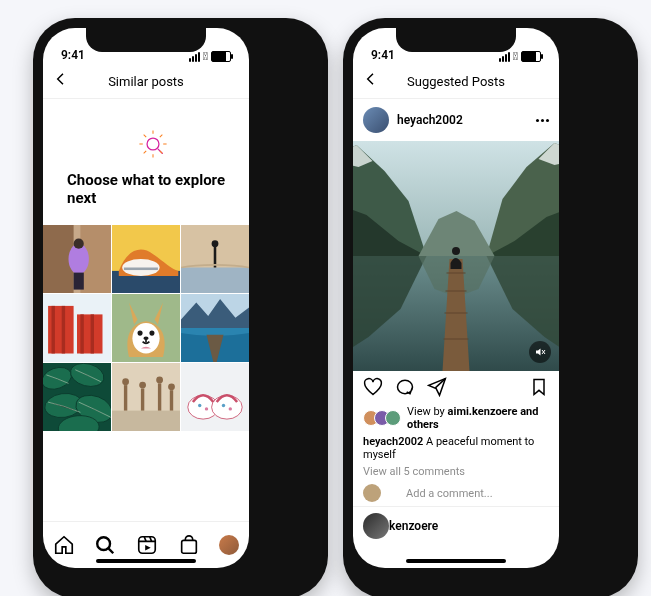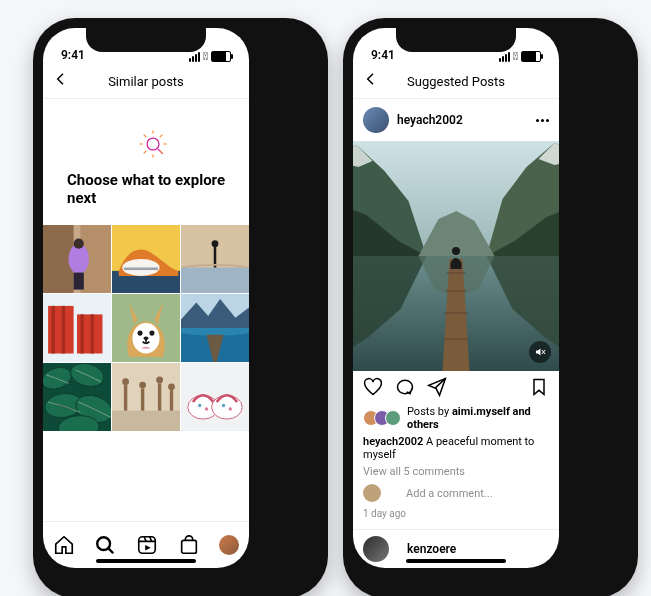--- a/index.html
+++ b/index.html
@@ -379,7 +379,7 @@
               <span></span>
             </div>
           <div>
-            <span>Posts by</span>
+            <span>View by</span>
             <b>aimi.myself</b>
             <span> </span>
             <b>and others</b>

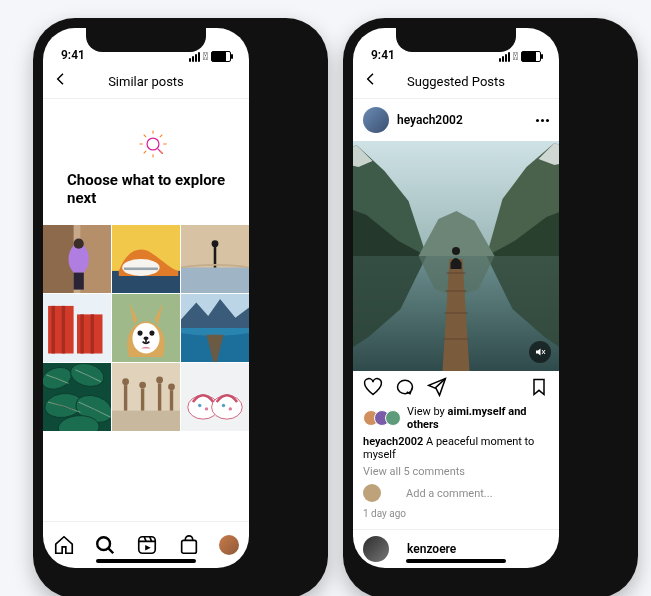--- a/index.html
+++ b/index.html
@@ -380,7 +380,7 @@
             </div>
           <div>
             <span>View by</span>
-            <b>aimi.myself</b>
+            <b>aimi.kenzoere</b>
             <span> </span>
             <b>and others</b>
           </div>

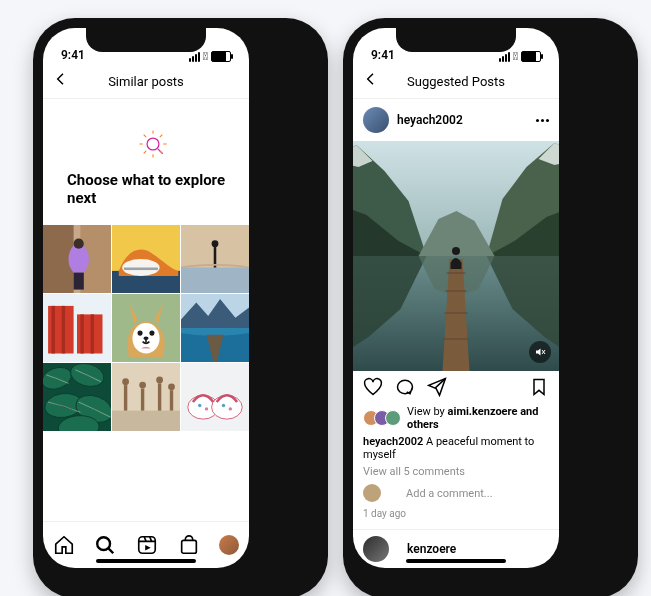--- a/index.html
+++ b/index.html
@@ -395,7 +395,6 @@
           <div class="sm"></div>
           <div class="ph">Add a comment...</div>
         </div>
-        <div class="age">1 day ago</div>
         <div class="next-user">
           <div class="av2"></div>
           <div class="nm">kenzoere</div>

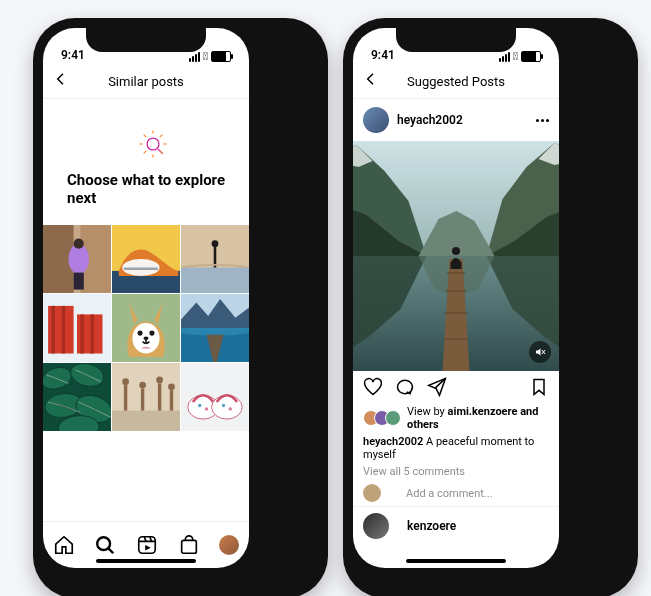--- a/index.html
+++ b/index.html
@@ -63,7 +63,7 @@
   .addc .sm{width:18px;height:18px;border-radius:50%;background:#bda27a;}
   .addc .ph{font-size:11px;color:#8e8e8e;}
   .age{padding:2px 10px 10px 10px;font-size:10px;color:#8e8e8e;}
-  .next-user{display:flex;align-items:center;gap:18px;padding:6px 10px;border-top:1px solid #efefef;}
+  .next-user{display:flex;align-items:center;gap:0;padding:6px 10px;border-top:1px solid #efefef;}
   .next-user .av2{width:26px;height:26px;border-radius:50%;background:linear-gradient(135deg,#2c2c2c,#777);}
   .next-user .nm{font-size:12px;font-weight:600;}
 </style>

